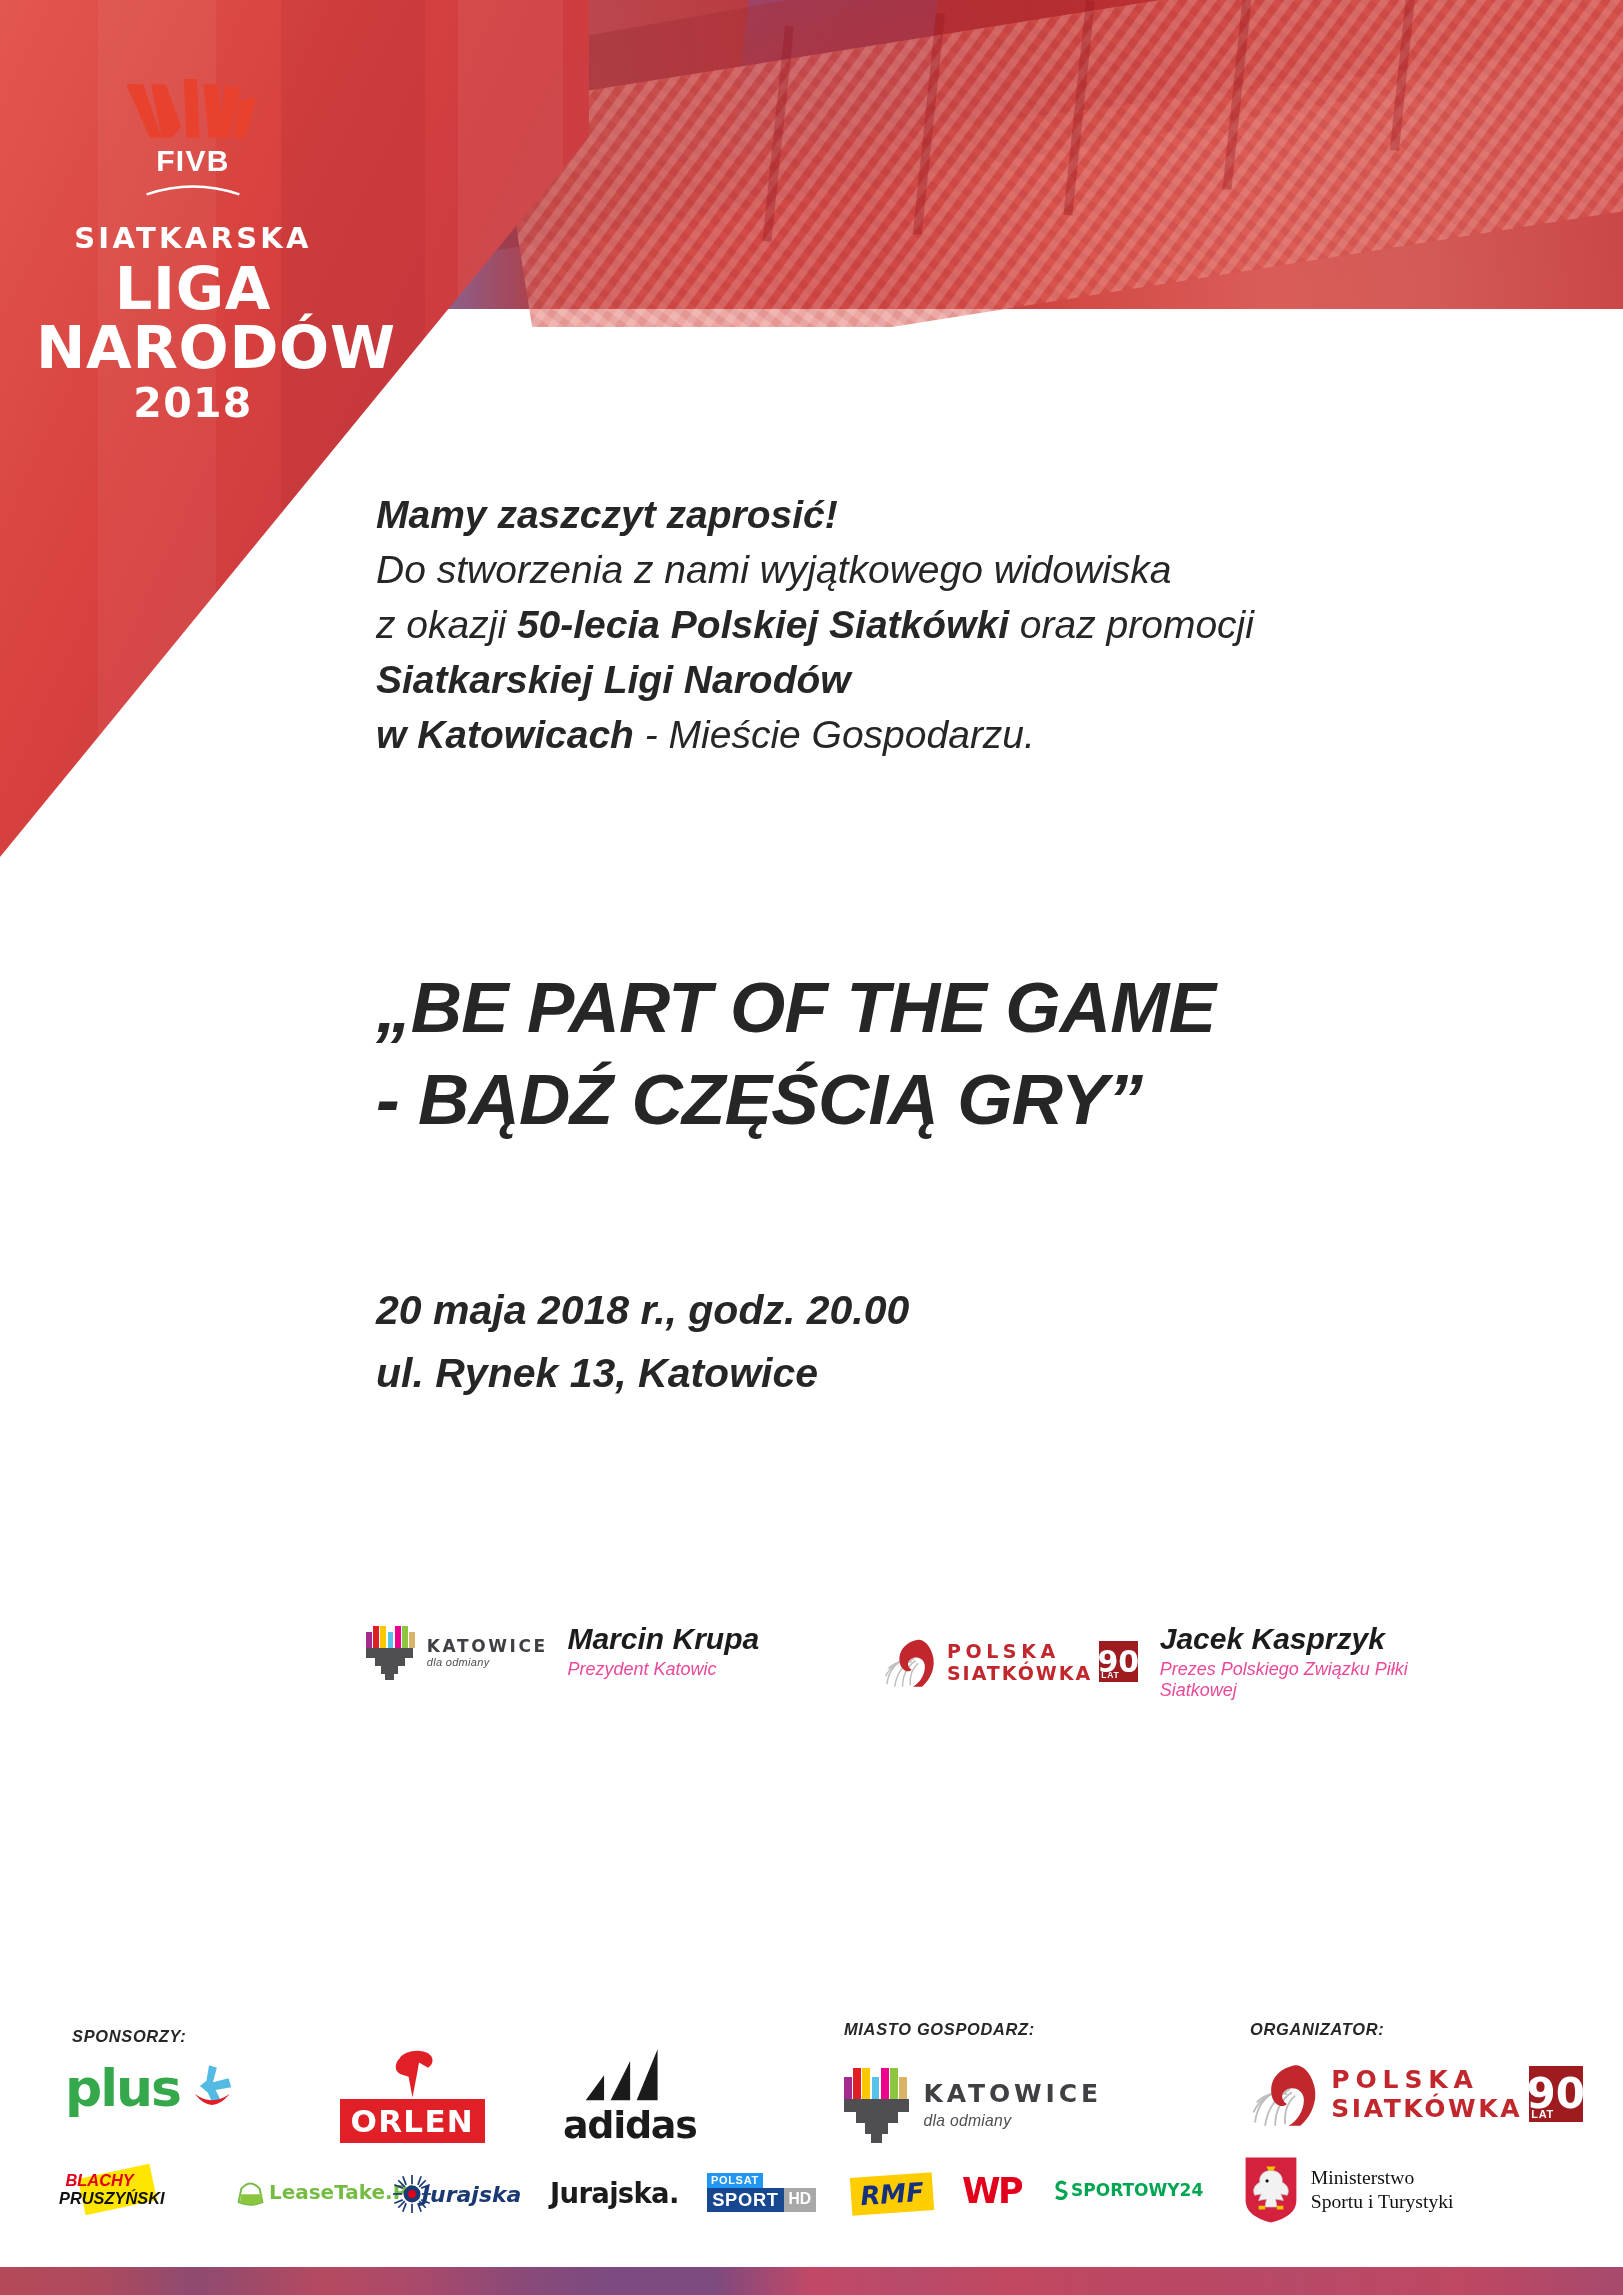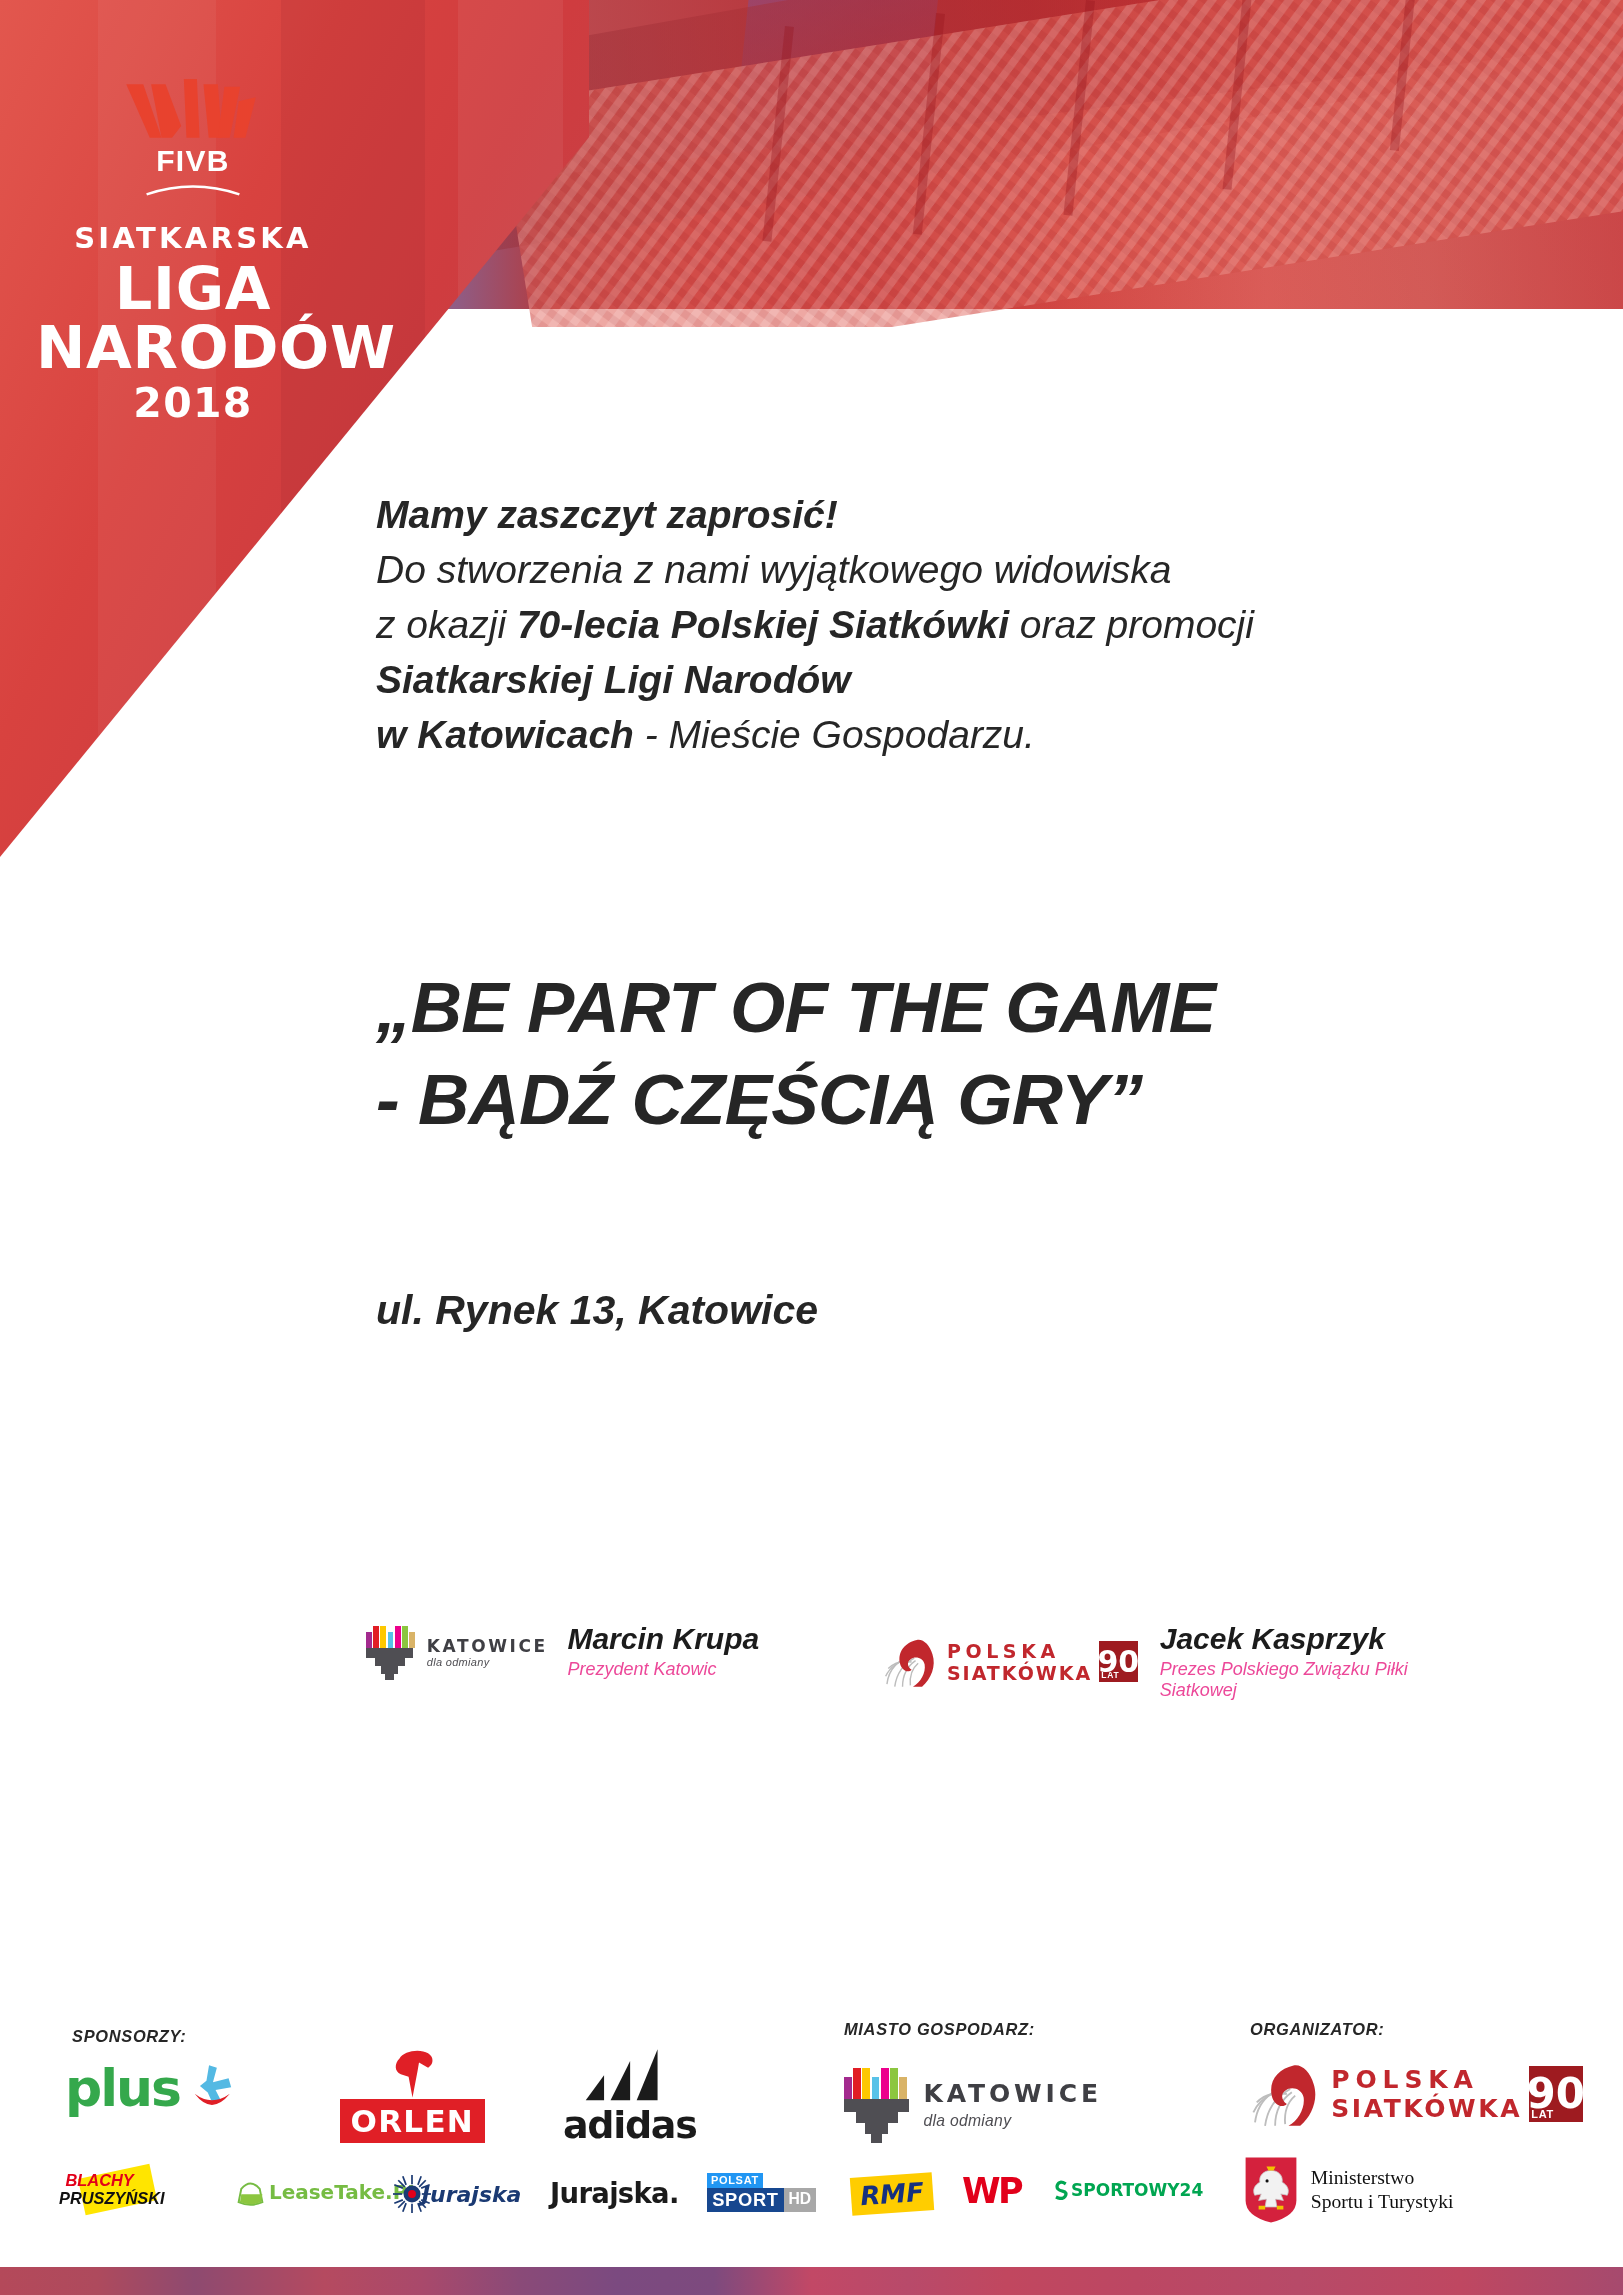--- a/index.html
+++ b/index.html
@@ -210,7 +210,7 @@
   <div class="line b">Mamy zaszczyt zaprosić!</div>
   <div class="line">Do stworzenia z nami wyjątkowego widowiska</div>
   <div class="line">
-    <span class="thin">z okazji </span><span class="bold">70-lecia Polskiej Siatkówki</span><span class="thin"> oraz promocji</span>
+    <span class="thin">z okazji </span><span class="bold">50-lecia Polskiej Siatkówki</span><span class="thin"> oraz promocji</span>
   </div>
   <div class="line b">Siatkarskiej Ligi Narodów</div>
   <div class="line">

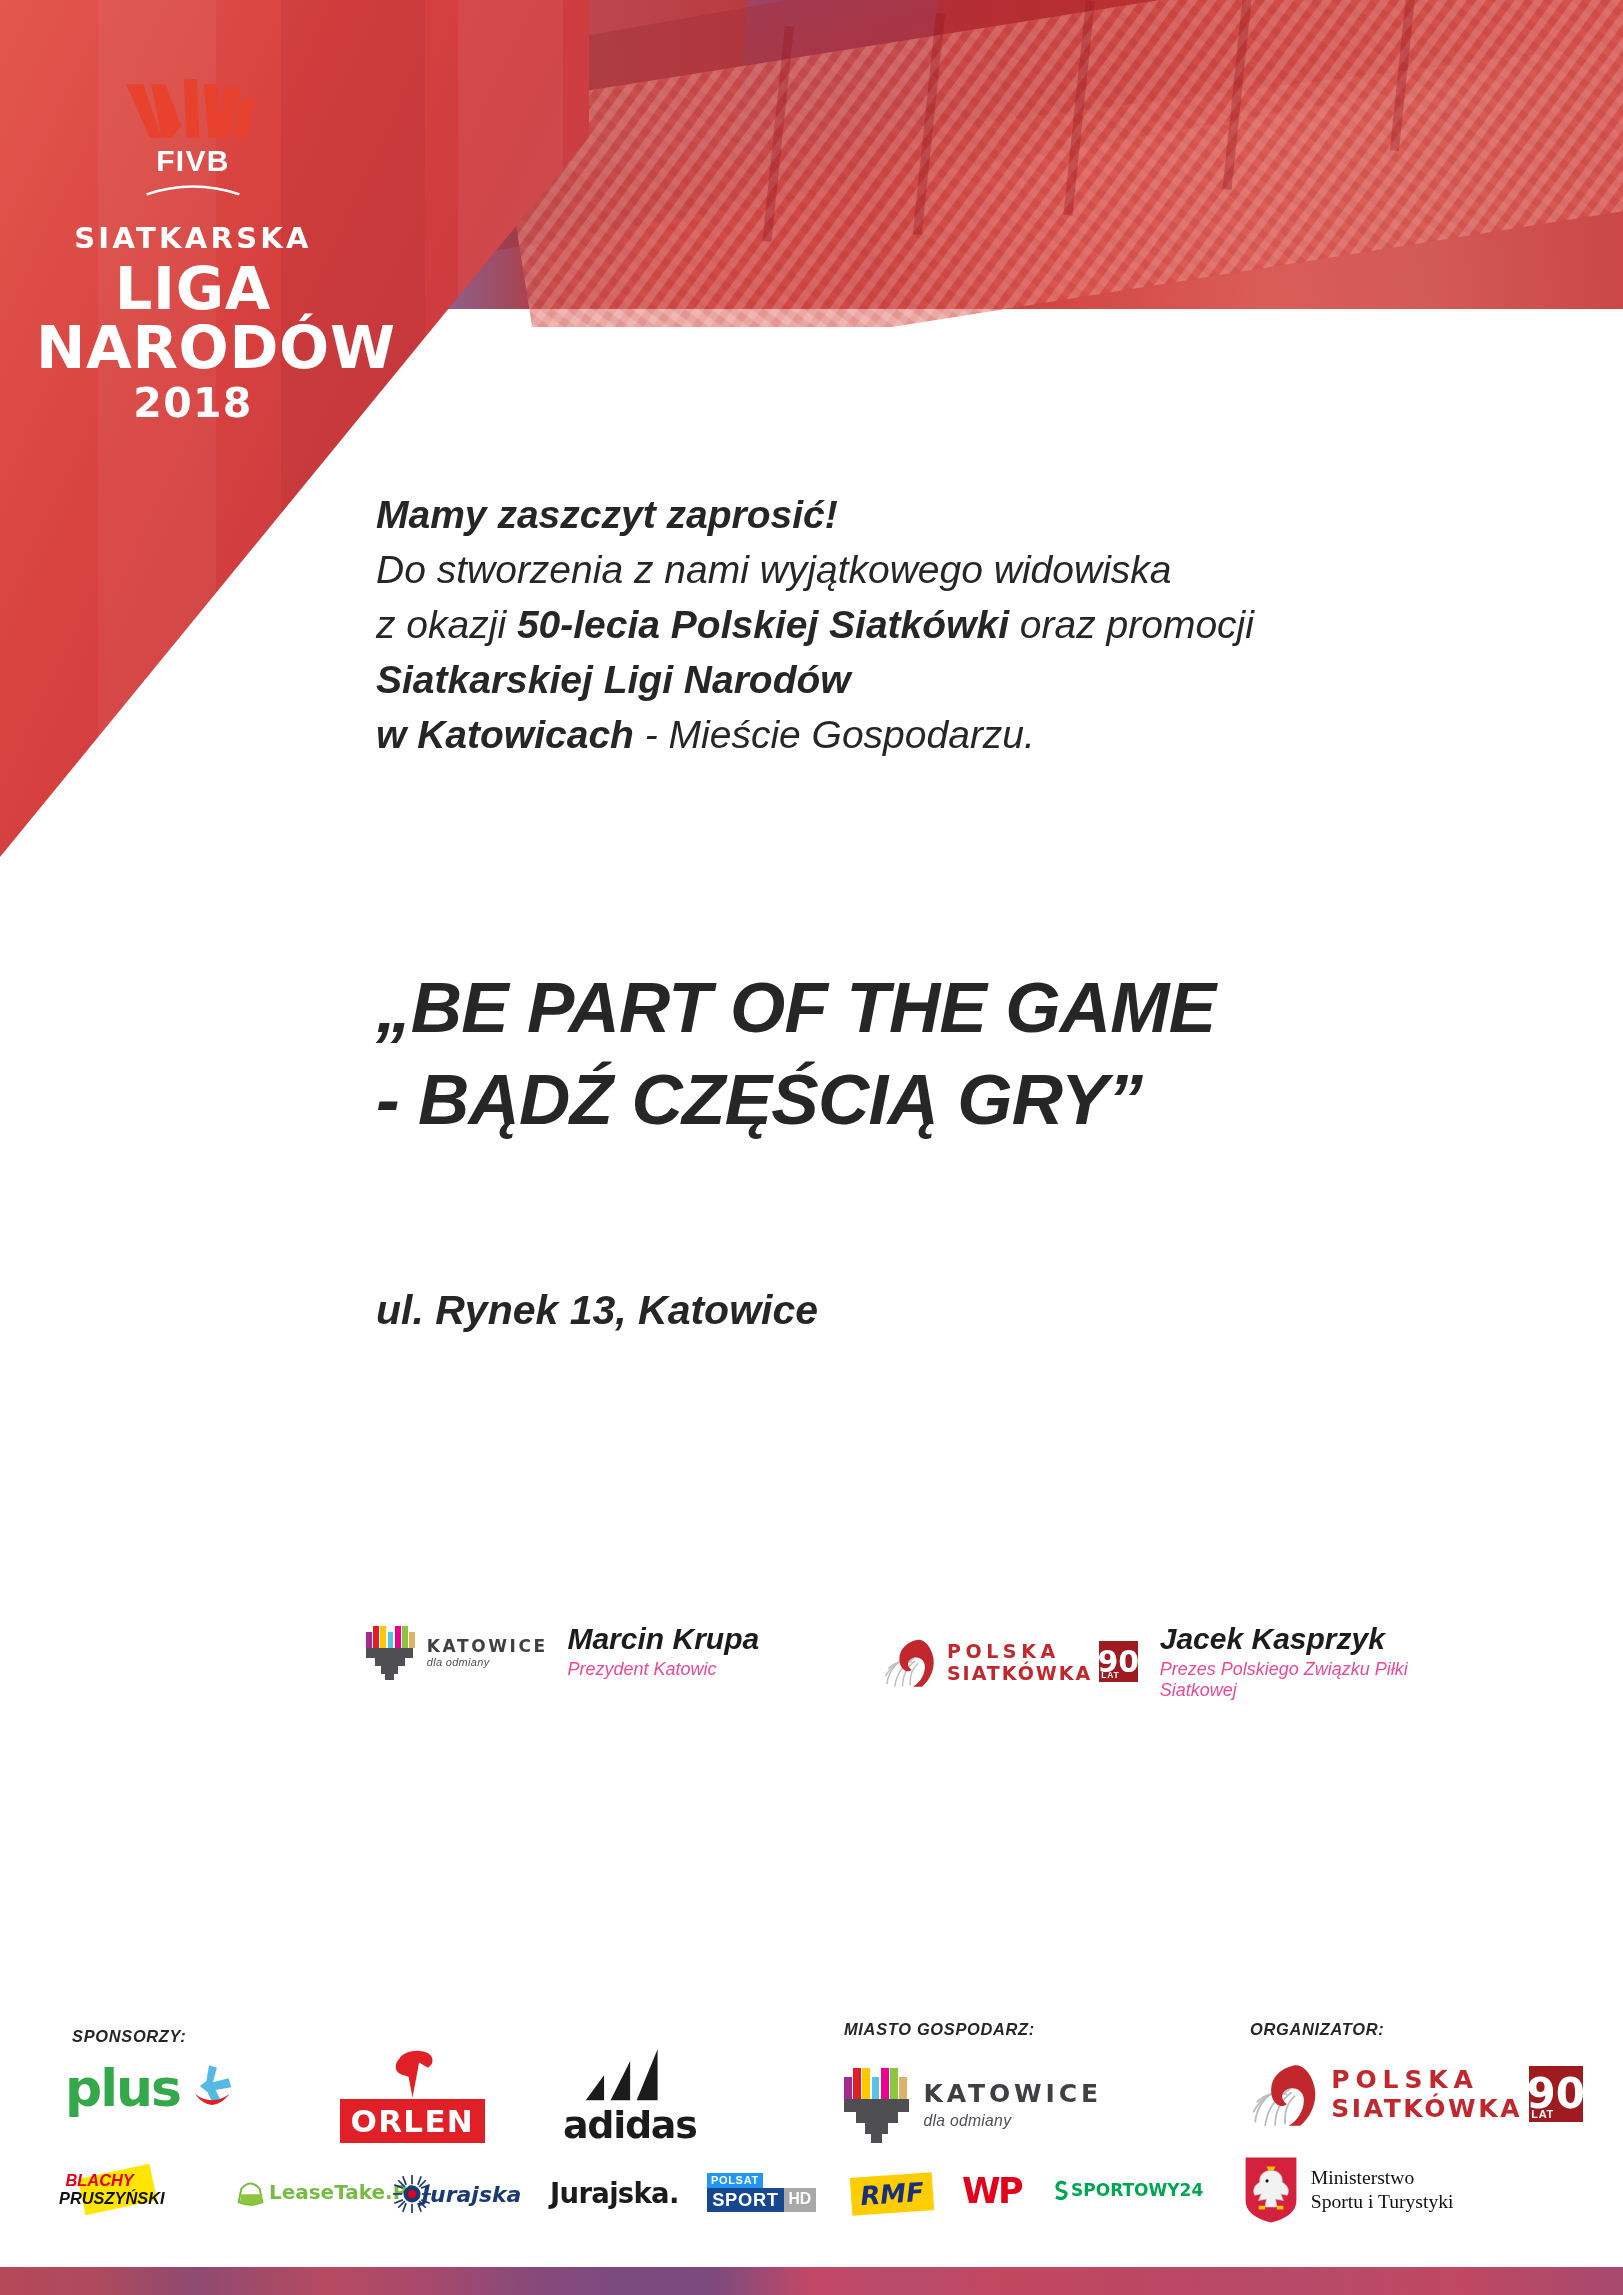--- a/index.html
+++ b/index.html
@@ -224,6 +224,7 @@
 </div>
 
 <div id="when-where">
+  <div>20 maja 2018 r., godz. 20.00</div>
   <div>ul. Rynek 13, Katowice</div>
 </div>
 

